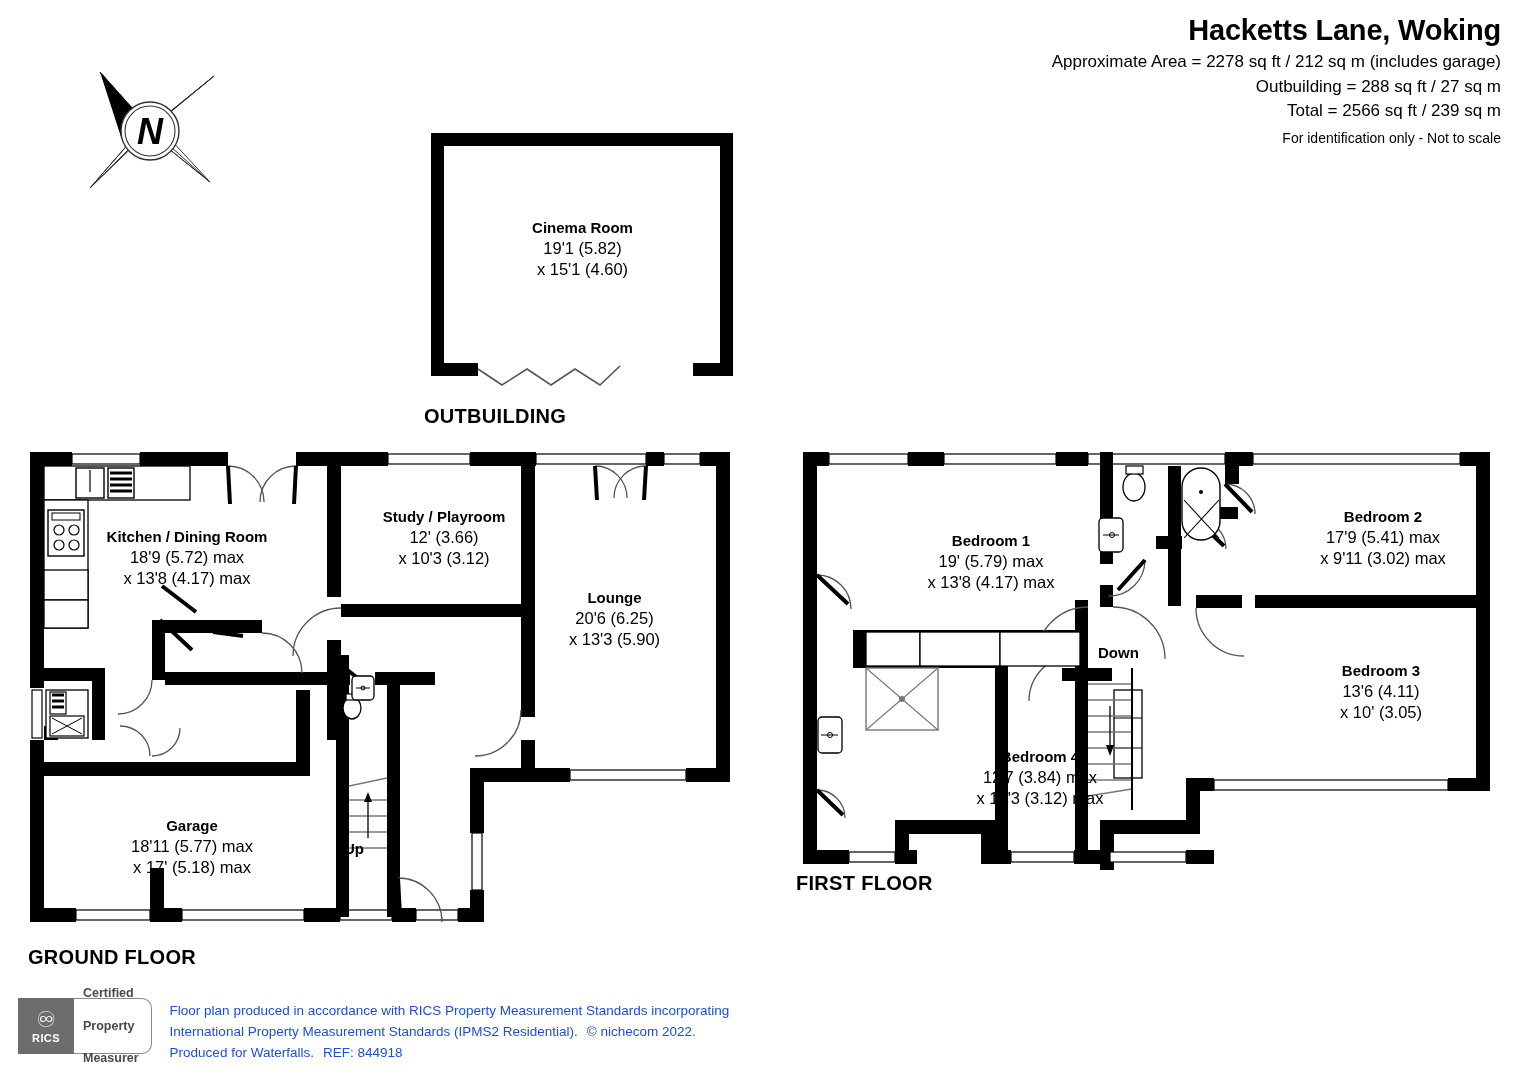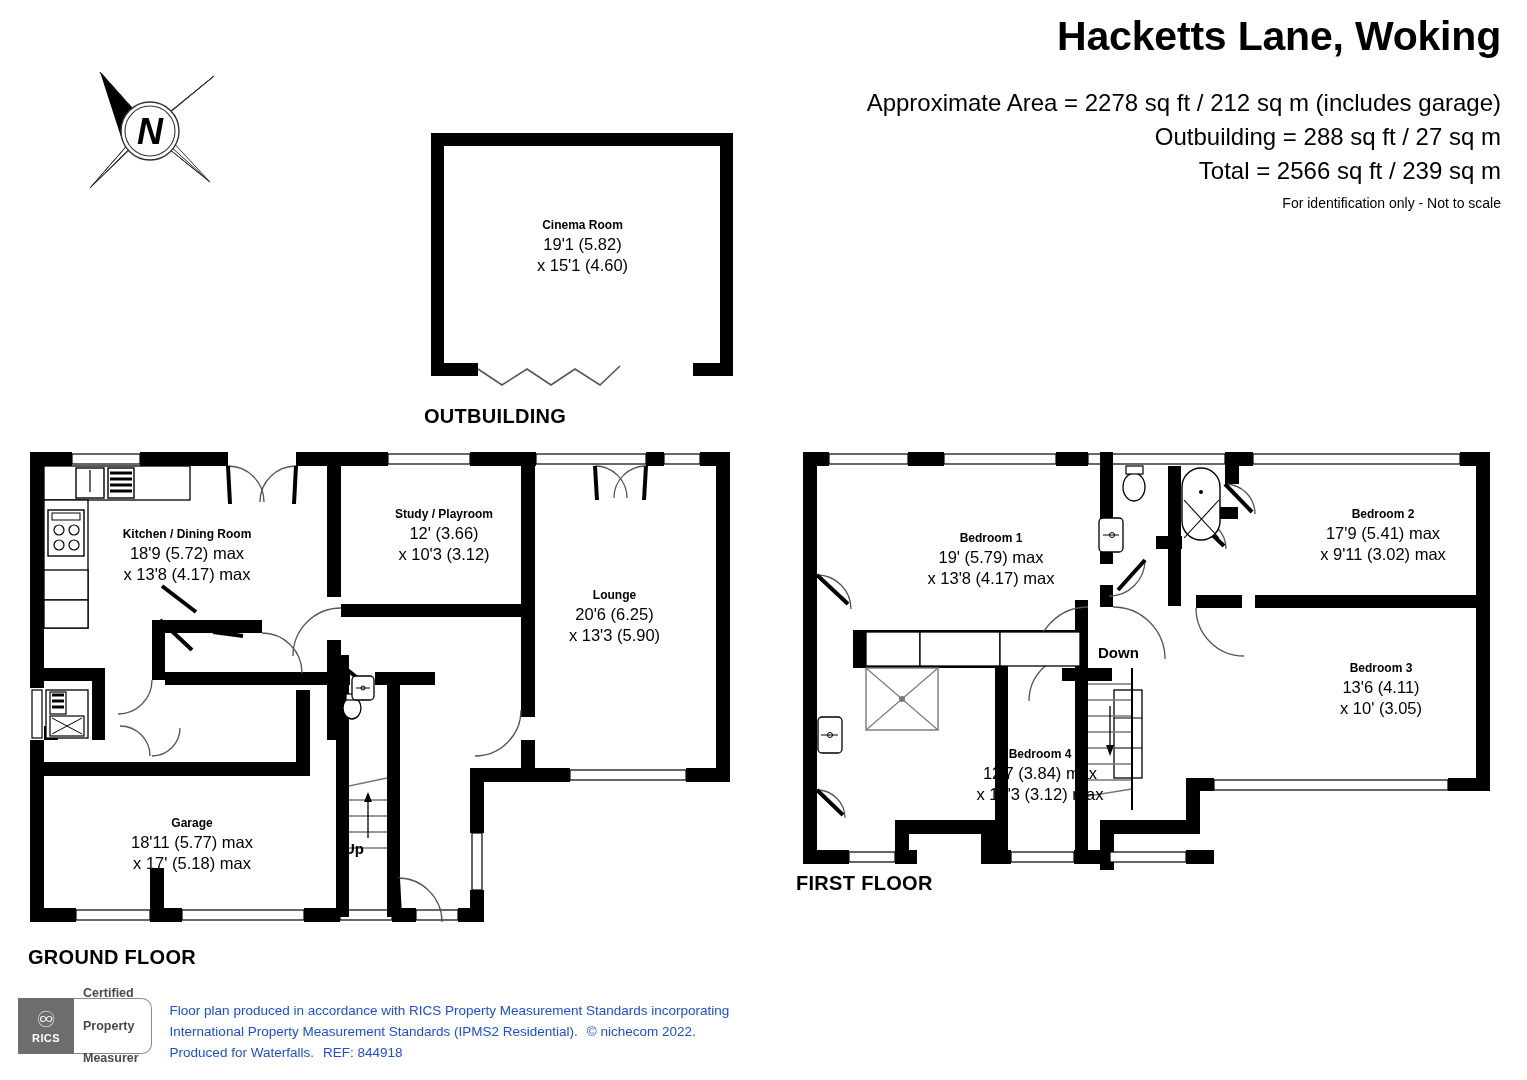--- a/index.html
+++ b/index.html
@@ -9,7 +9,7 @@
 
   
   .header{position:absolute;right:26px;top:14px;text-align:right;}
-  .title{font-size:41px;font-weight:bold;letter-spacing:-0.2px;line-height:1.12;}
+  .title{font-size:29px;font-weight:bold;letter-spacing:-0.2px;line-height:1.12;}
   .areas{margin-top:26px;font-size:24px;line-height:1.42;}
   .areas div{white-space:nowrap;}
   .notscale{margin-top:7px;font-size:14px;}

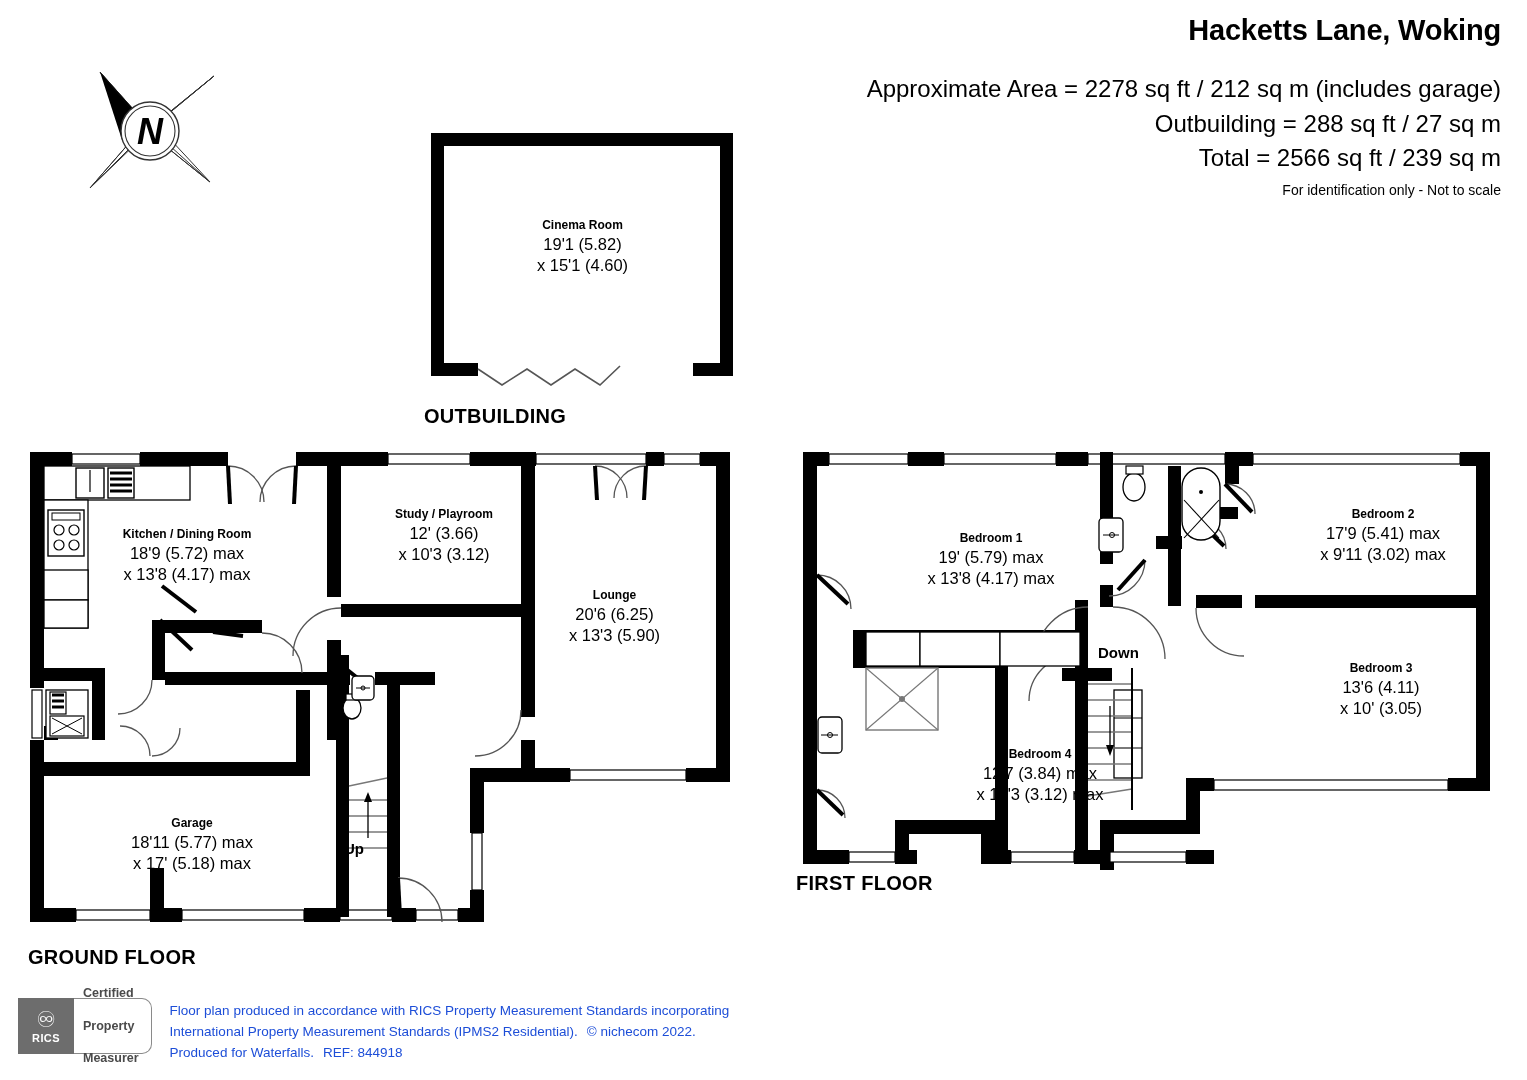--- a/index.html
+++ b/index.html
@@ -10,7 +10,7 @@
   
   .header{position:absolute;right:26px;top:14px;text-align:right;}
   .title{font-size:29px;font-weight:bold;letter-spacing:-0.2px;line-height:1.12;}
-  .areas{margin-top:26px;font-size:24px;line-height:1.42;}
+  .areas{margin-top:4px;font-size:17px;line-height:1.42;}
   .areas div{white-space:nowrap;}
   .notscale{margin-top:7px;font-size:14px;}
 

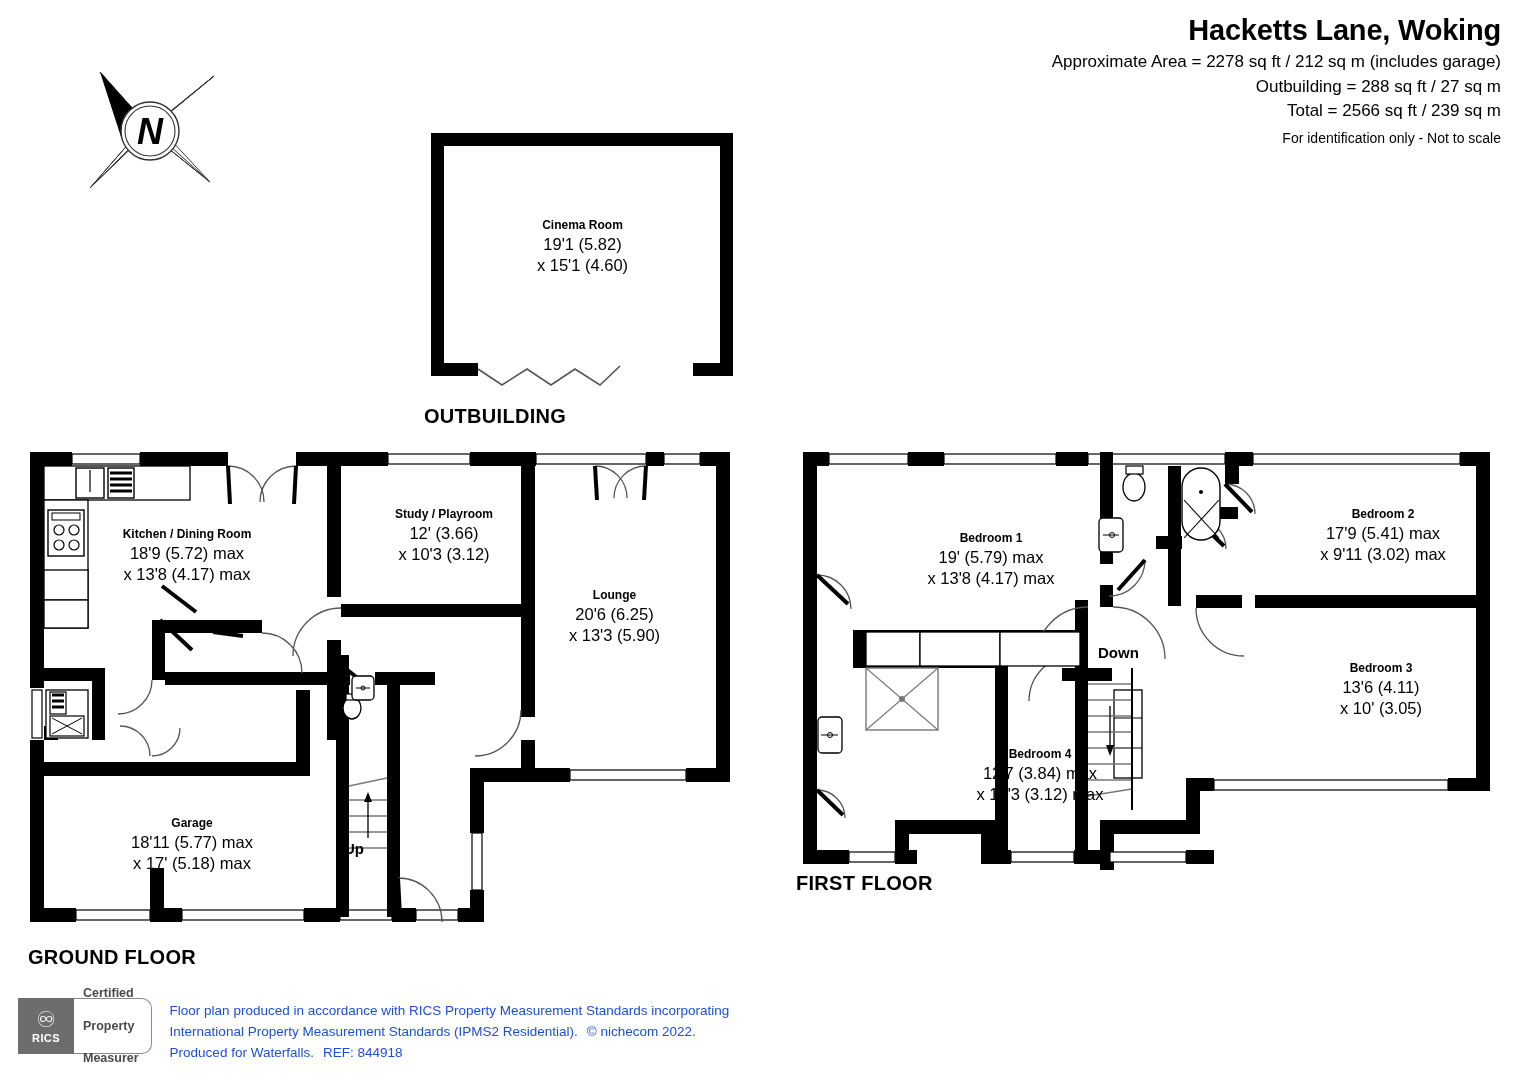--- a/index.html
+++ b/index.html
@@ -22,7 +22,7 @@
 
   
   .lbl{position:absolute;text-align:center;line-height:1.30;}
-  .lbl .rn{font-size:12px;font-weight:bold;white-space:nowrap;}
+  .lbl .rn{font-size:15px;font-weight:bold;white-space:nowrap;}
   .lbl .dim{font-size:16.5px;white-space:nowrap;}
   .floorlbl{position:absolute;font-size:20px;font-weight:bold;letter-spacing:.3px;}
   .smalllbl{position:absolute;font-size:15px;font-weight:bold;}

